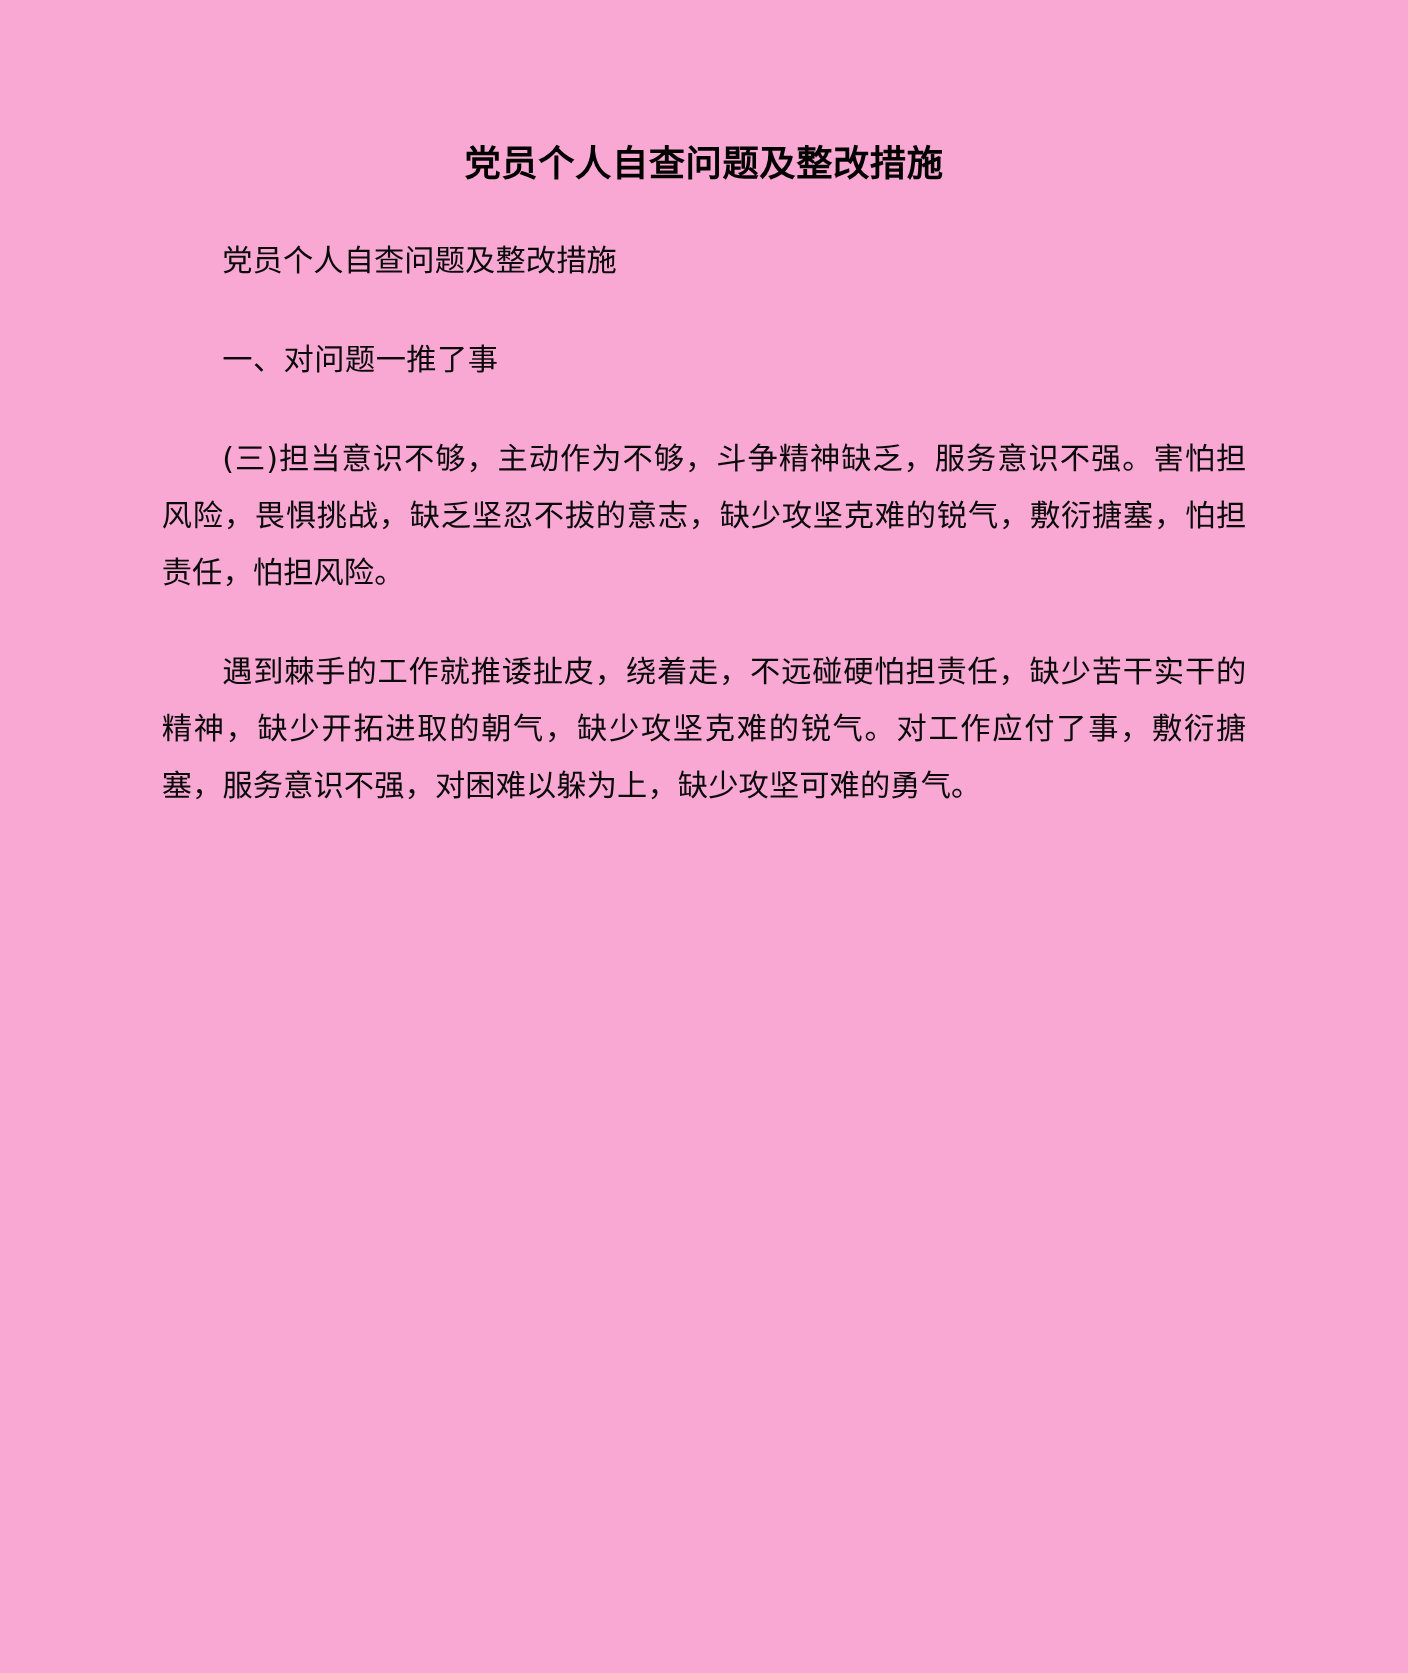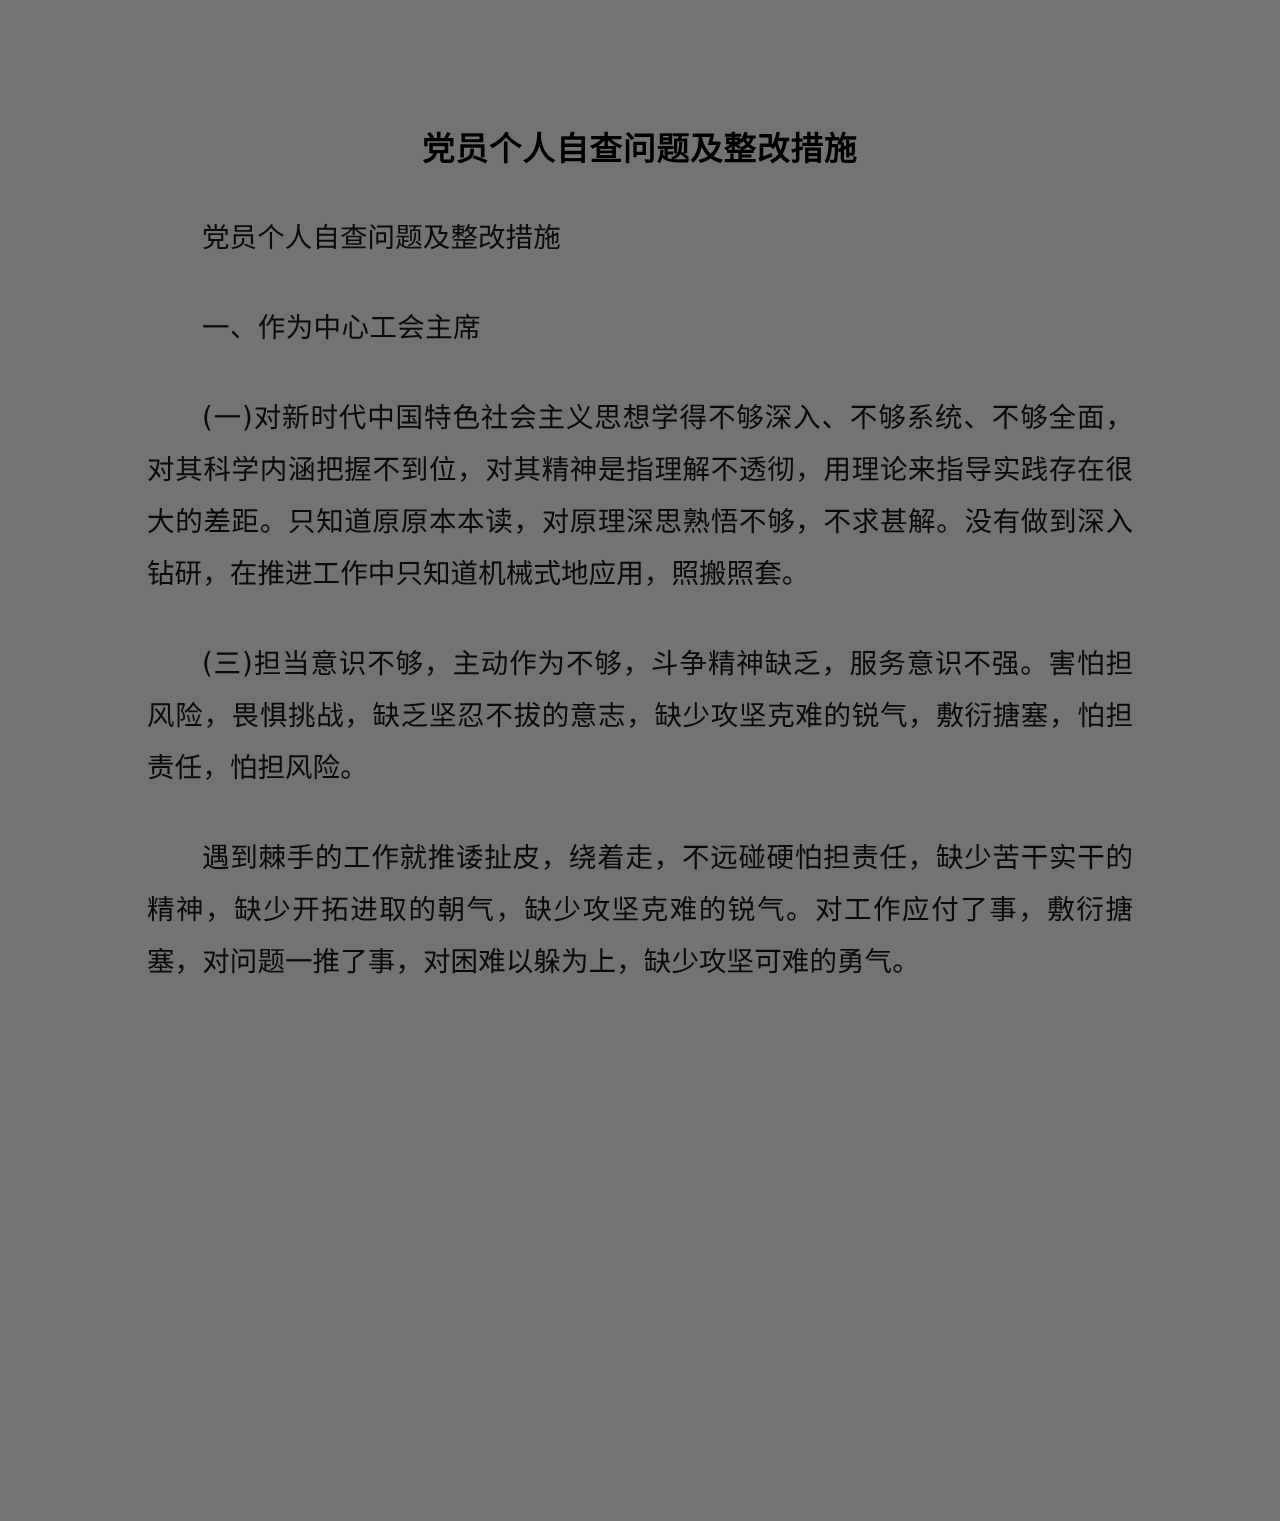--- a/index.html
+++ b/index.html
@@ -21,7 +21,7 @@
     min-height: 1521px;
     box-sizing: border-box;
     padding: 0;
-    background: #737373;
+    background: #f9a8d4;
     overflow: hidden;
   }
   .doc-title {

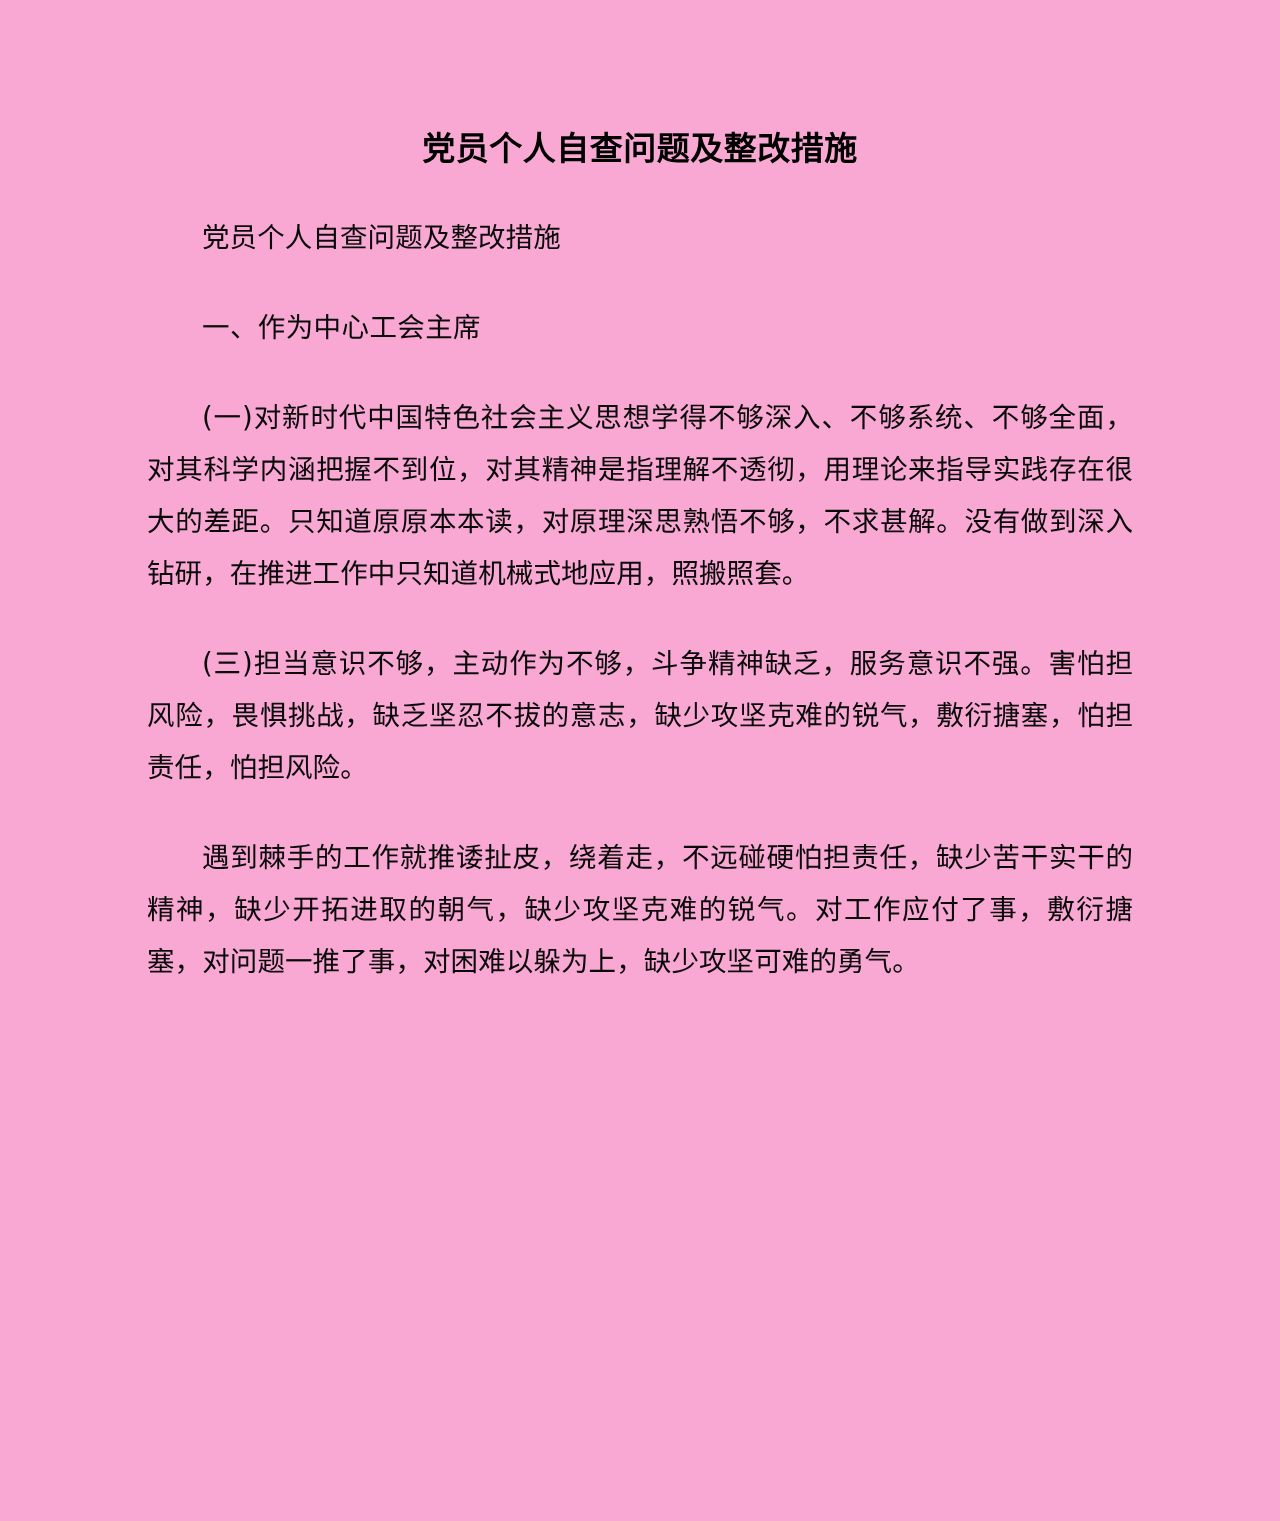--- a/index.html
+++ b/index.html
@@ -76,7 +76,7 @@
 
     <p class="para lead">党员个人自查问题及整改措施</p>
 
-    <p class="para section-heading">一、作为中心工会主席</p>
+    <p class="para section-heading">一、对问题一推了事</p>
 
     <p class="para">(一)对新时代中国特色社会主义思想学得不够深入、不够系统、不够全面，对其科学内涵把握不到位，对其精神是指理解不透彻，用理论来指导实践存在很大的差距。只知道原原本本读，对原理深思熟悟不够，不求甚解。没有做到深入钻研，在推进工作中只知道机械式地应用，照搬照套。</p>
 

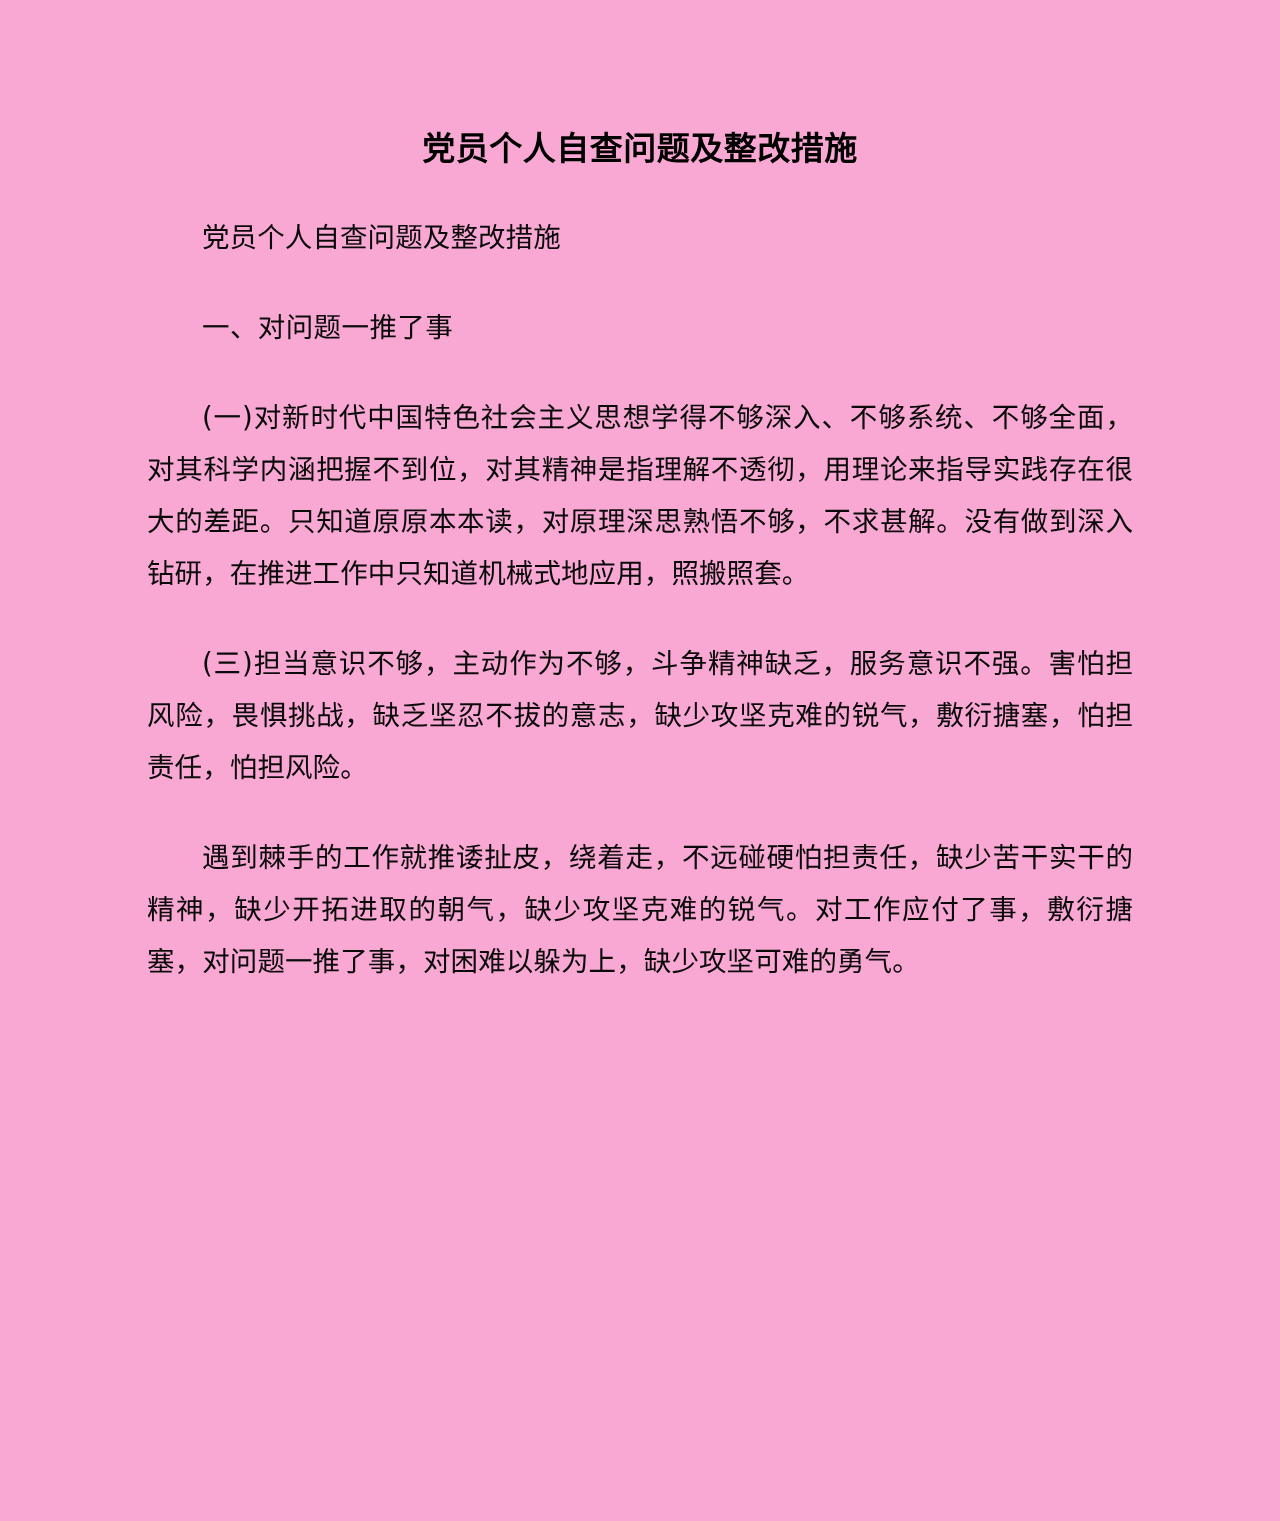--- a/index.html
+++ b/index.html
@@ -78,7 +78,6 @@
 
     <p class="para section-heading">一、对问题一推了事</p>
 
-    <p class="para">(一)对新时代中国特色社会主义思想学得不够深入、不够系统、不够全面，对其科学内涵把握不到位，对其精神是指理解不透彻，用理论来指导实践存在很大的差距。只知道原原本本读，对原理深思熟悟不够，不求甚解。没有做到深入钻研，在推进工作中只知道机械式地应用，照搬照套。</p>
 
 
     <p class="para">(三)担当意识不够，主动作为不够，斗争精神缺乏，服务意识不强。害怕担风险，畏惧挑战，缺乏坚忍不拔的意志，缺少攻坚克难的锐气，敷衍搪塞，怕担责任，怕担风险。</p>

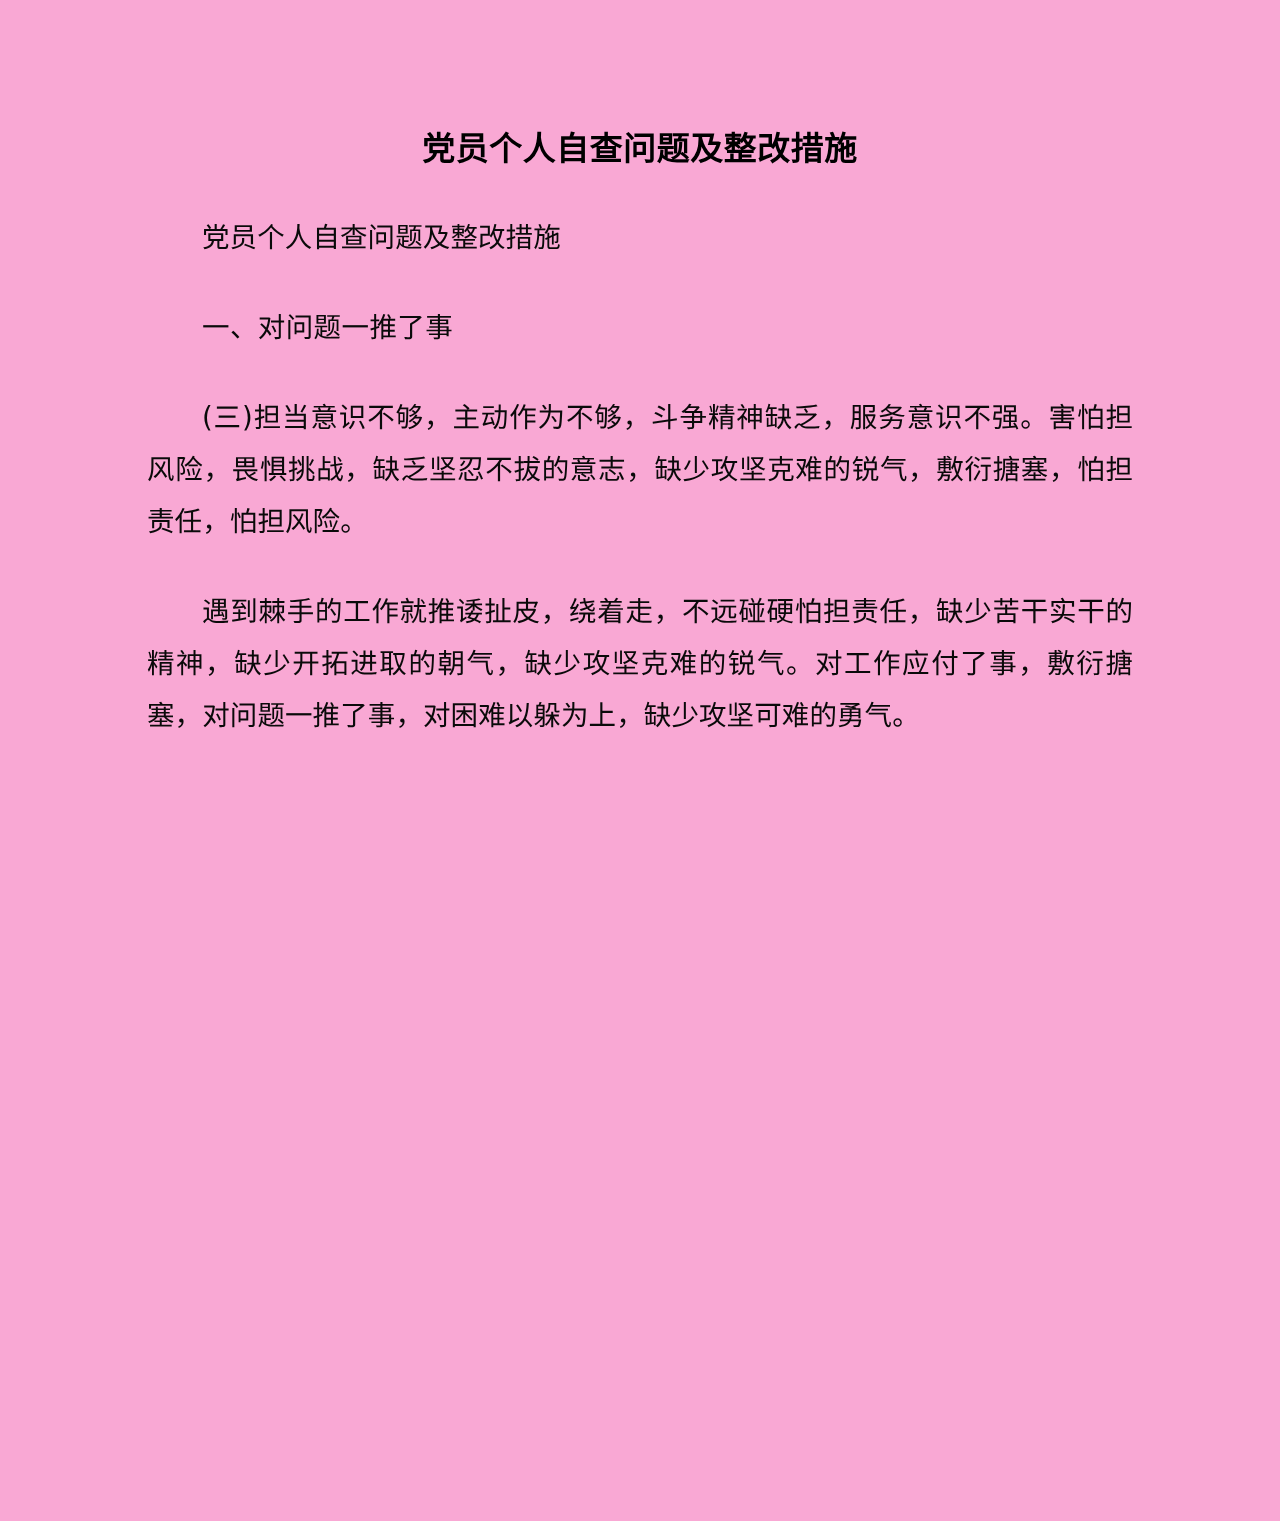--- a/index.html
+++ b/index.html
@@ -82,7 +82,7 @@
 
     <p class="para">(三)担当意识不够，主动作为不够，斗争精神缺乏，服务意识不强。害怕担风险，畏惧挑战，缺乏坚忍不拔的意志，缺少攻坚克难的锐气，敷衍搪塞，怕担责任，怕担风险。</p>
 
-    <p class="para">遇到棘手的工作就推诿扯皮，绕着走，不远碰硬怕担责任，缺少苦干实干的精神，缺少开拓进取的朝气，缺少攻坚克难的锐气。对工作应付了事，敷衍搪塞，对问题一推了事，对困难以躲为上，缺少攻坚可难的勇气。</p>
+    <p class="para">遇到棘手的工作就推诿扯皮，绕着走，不远碰硬怕担责任，缺少苦干实干的精神，缺少开拓进取的朝气，缺少攻坚克难的锐气。对工作应付了事，敷衍搪塞，服务意识不强，对困难以躲为上，缺少攻坚可难的勇气。</p>
 
 
   </div>

